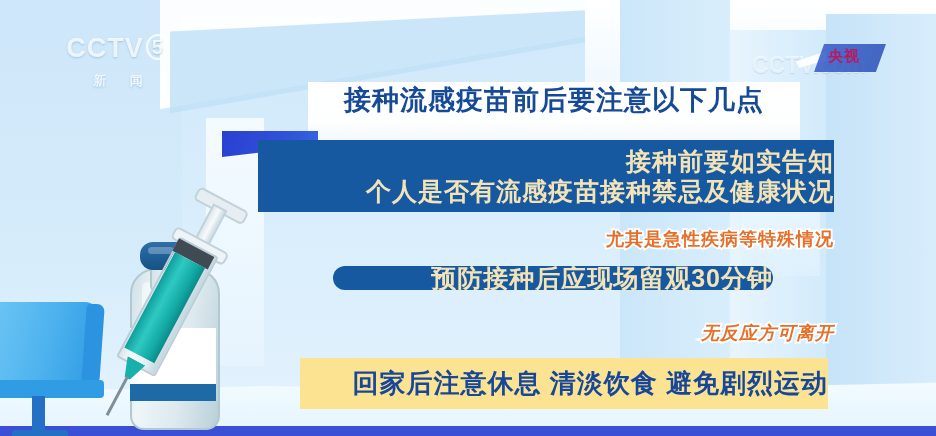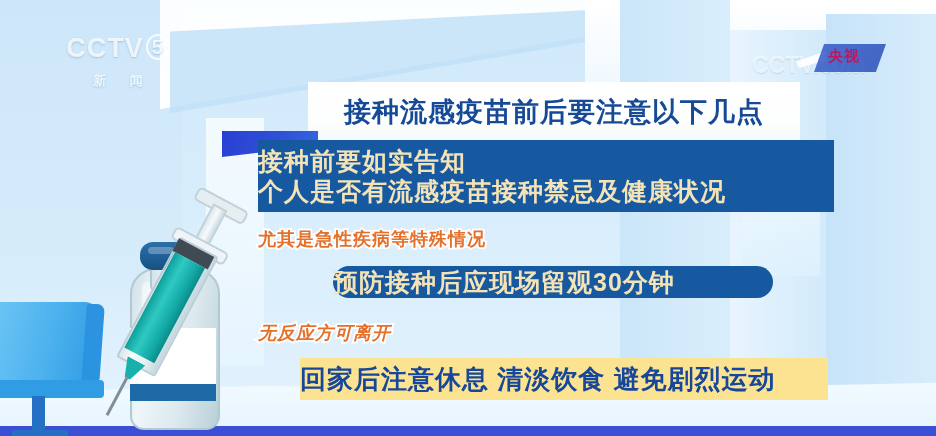--- a/index.html
+++ b/index.html
@@ -352,7 +352,6 @@
     width: 492px; height: 59px;
     background: linear-gradient(180deg,#ffffff 0%, #fdfefe 70%, #f2f8fb 100%);
     display: flex;
-    align-items: center;
     justify-content: center;
     box-shadow: 0 2px 0 rgba(150,200,230,.35);
   }

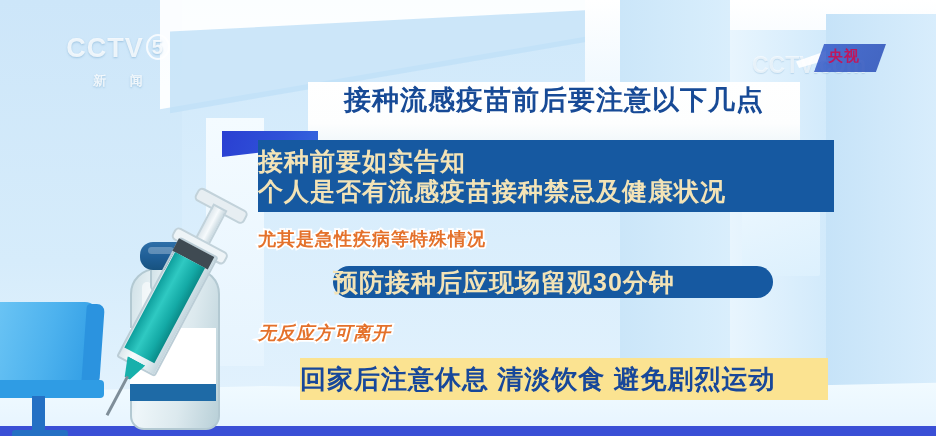--- a/index.html
+++ b/index.html
@@ -375,7 +375,7 @@
     position: absolute;
     display: flex;
     flex-direction: column;
-    align-items: flex-start;
+    align-items: flex-end;
     justify-content: center;
   }
   .block-blue {

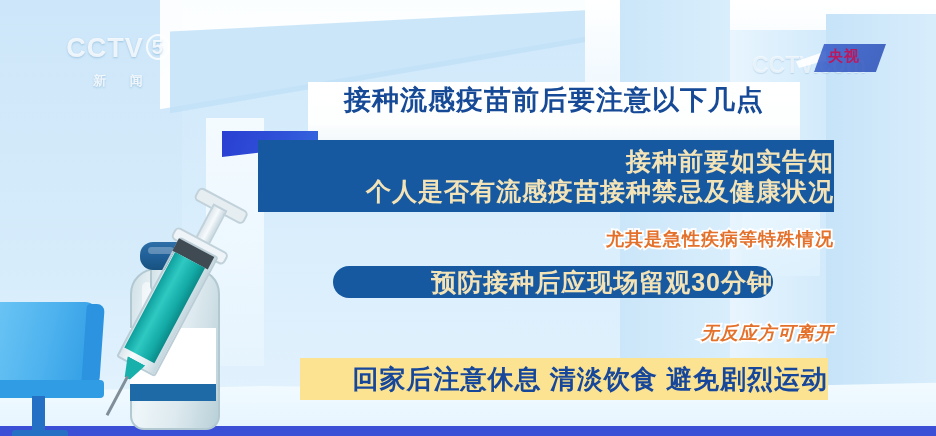--- a/index.html
+++ b/index.html
@@ -411,7 +411,7 @@
 
   #block-1 { left: 258px; top: 140px; width: 576px; height: 72px; }
   #row-2   { left: 258px; top: 218px; width: 576px; height: 42px; }
-  #block-3 { left: 333px; top: 266px; width: 440px; height: 32px; border-radius: 20px; }
+  #block-3 { left: 333px; top: 266px; width: 440px; height: 24px; border-radius: 20px; }
   #row-4   { left: 258px; top: 312px; width: 576px; height: 42px; font-style: italic; }
   #block-5 { left: 300px; top: 358px; width: 528px; height: 42px; }
 </style>

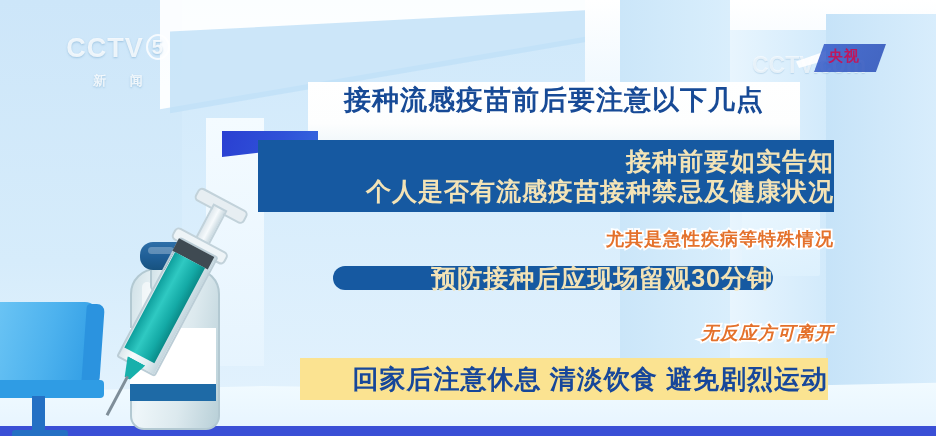--- a/index.html
+++ b/index.html
@@ -413,7 +413,7 @@
   #row-2   { left: 258px; top: 218px; width: 576px; height: 42px; }
   #block-3 { left: 333px; top: 266px; width: 440px; height: 24px; border-radius: 20px; }
   #row-4   { left: 258px; top: 312px; width: 576px; height: 42px; font-style: italic; }
-  #block-5 { left: 300px; top: 358px; width: 528px; height: 42px; }
+  #block-5 { left: 300px; top: 358px; width: 528px; height: 51px; }
 </style>
 </head>
 <body>

